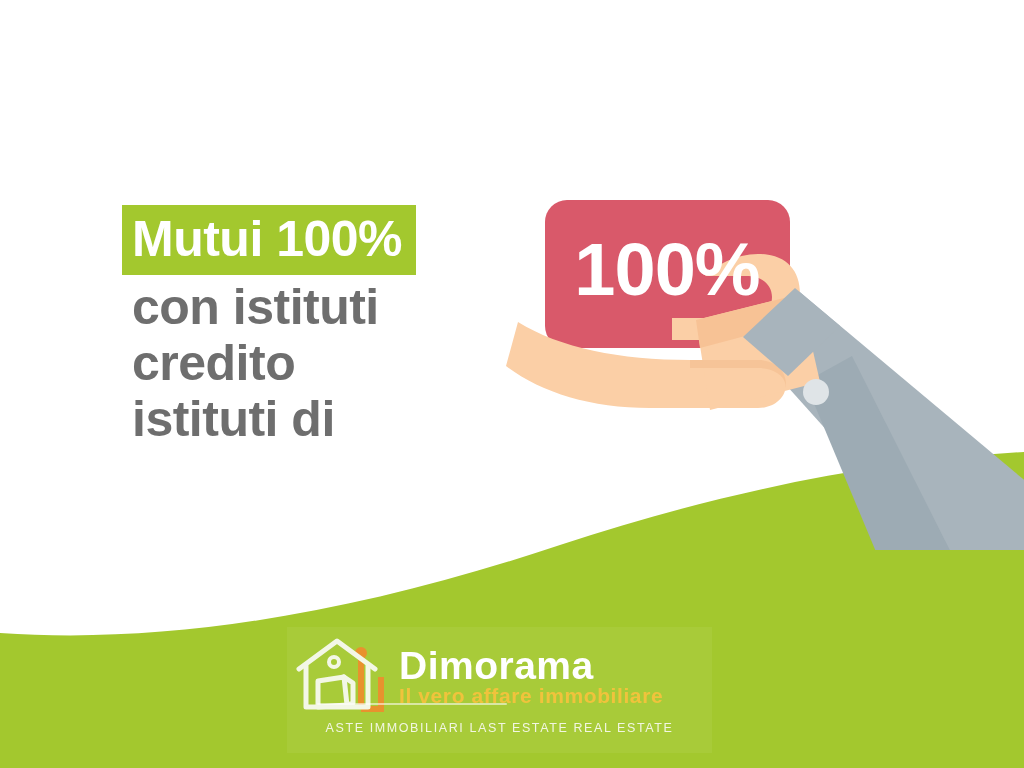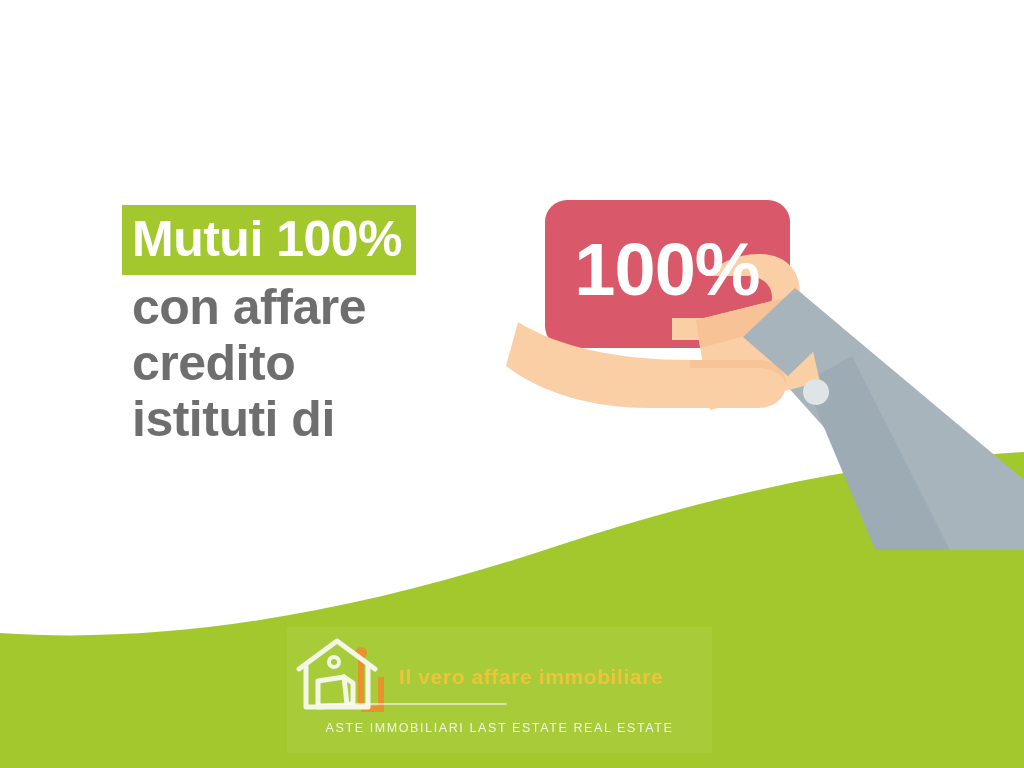--- a/index.html
+++ b/index.html
@@ -154,7 +154,7 @@
       <span class="headline-hl">Mutui 100%</span>
     </span>
     <span class="headline-rest">
-      <span class="headline-line">con affare</span>
+      <span class="headline-line">con istituti</span>
       <span class="headline-line">credito</span>
       <span class="headline-line">istituti di</span>
     </span>

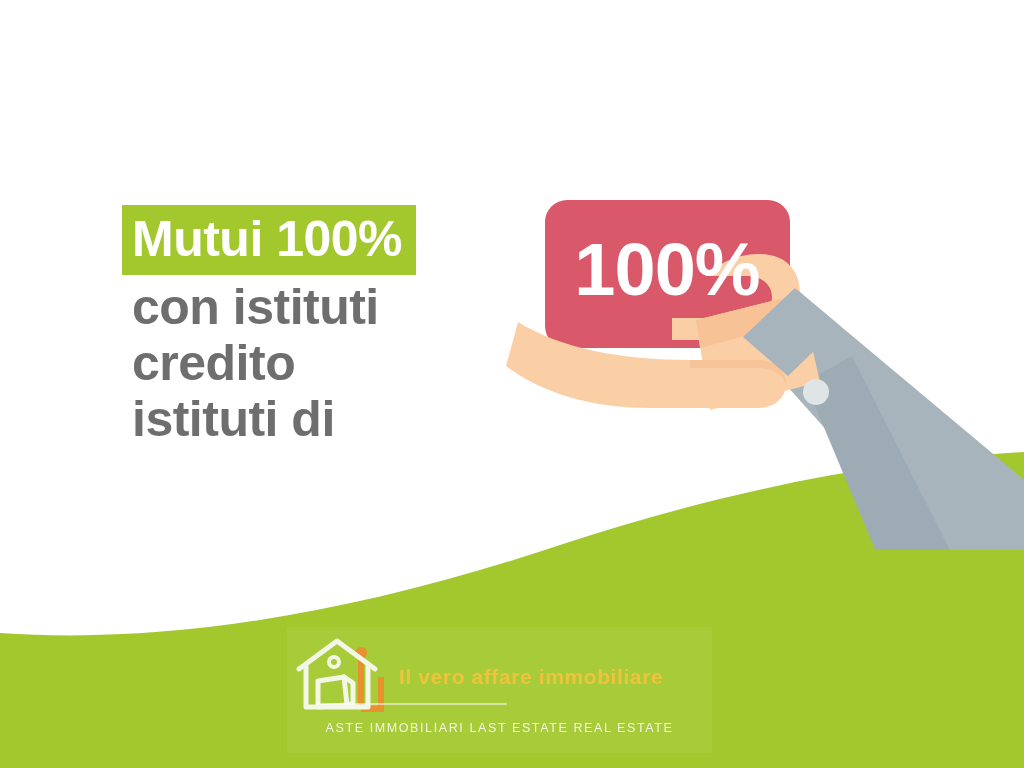--- a/index.html
+++ b/index.html
@@ -231,6 +231,7 @@
       </div>
 
       <div class="logo-words">
+        <span class="logo-name">Dimorama</span>
         <span class="logo-tagline">Il vero affare immobiliare</span>
       </div>
     </div>

